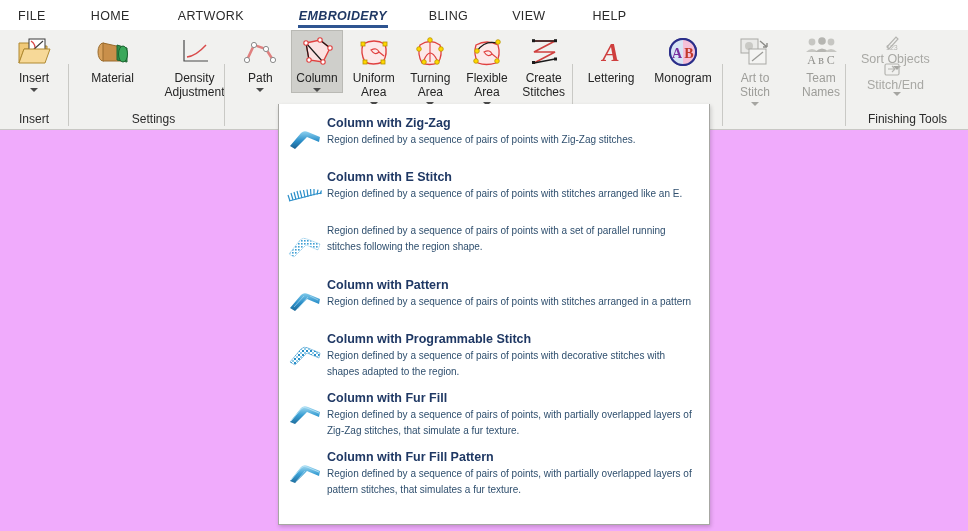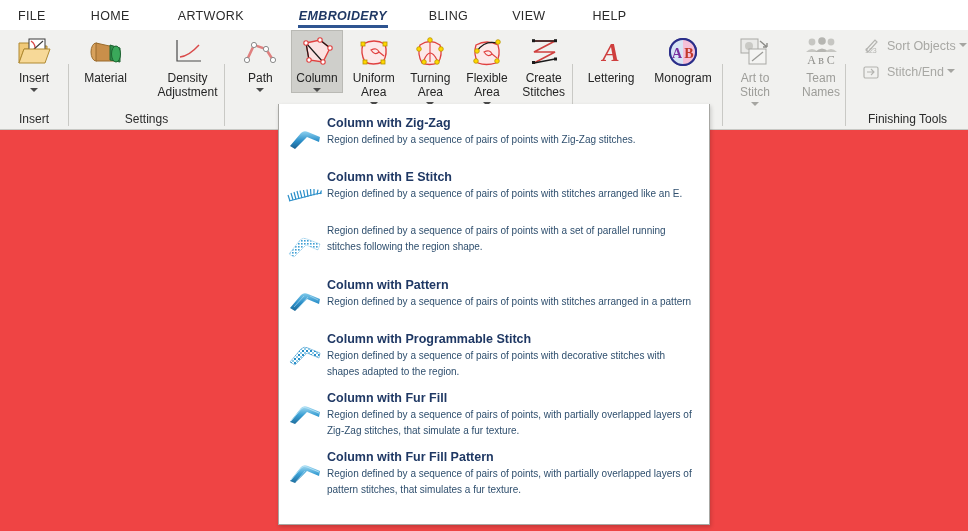--- a/index.html
+++ b/index.html
@@ -13,7 +13,7 @@
   #app {
     position: relative;
     width: 968px; height: 531px;
-    background: #ef4444;
+    background: #f0abfc;
   }
 
   

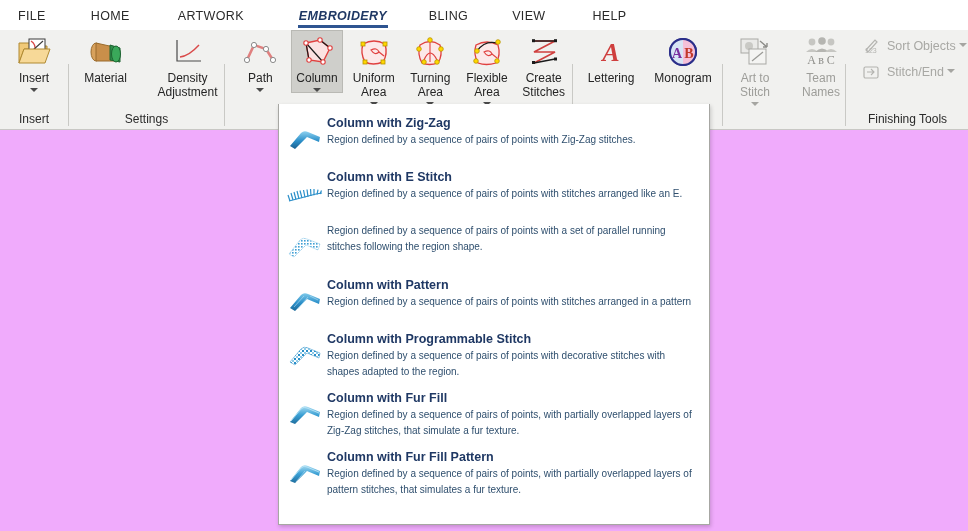--- a/index.html
+++ b/index.html
@@ -132,6 +132,7 @@
     color: #a8a8a4;
     cursor: default;
     white-space: nowrap;
+    flex-direction: column;
   }
   .smallcmd .sico {
     width: 20px; height: 20px;

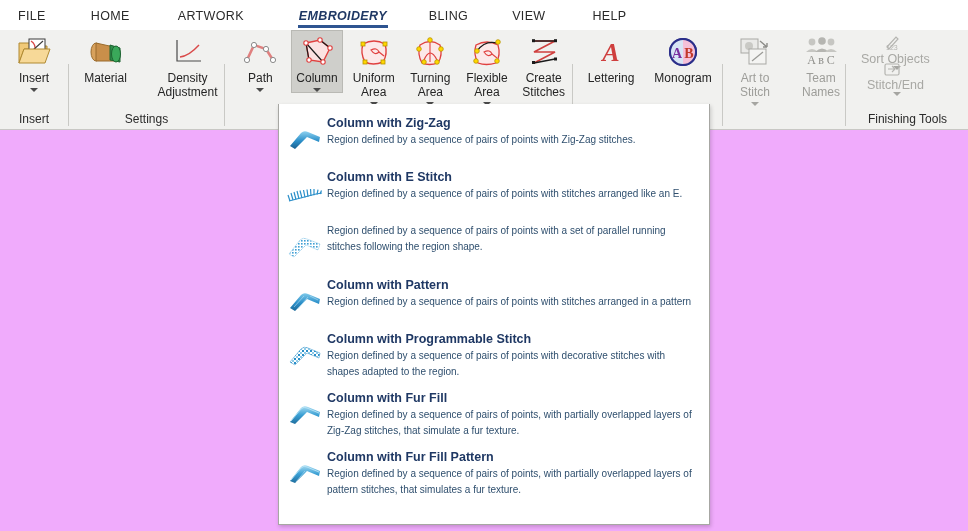--- a/index.html
+++ b/index.html
@@ -215,7 +215,7 @@
     </div>
     <div class="rdiv" style="left:68px;"></div>
 
-    <div class="rgroup" style="left:69px; width:155px;">
+    <div class="rgroup" style="left:76px; width:155px;">
       <div class="rgroup-body" style="gap:16px;">
         <div class="bigbtn wide">
           <span class="ico">

